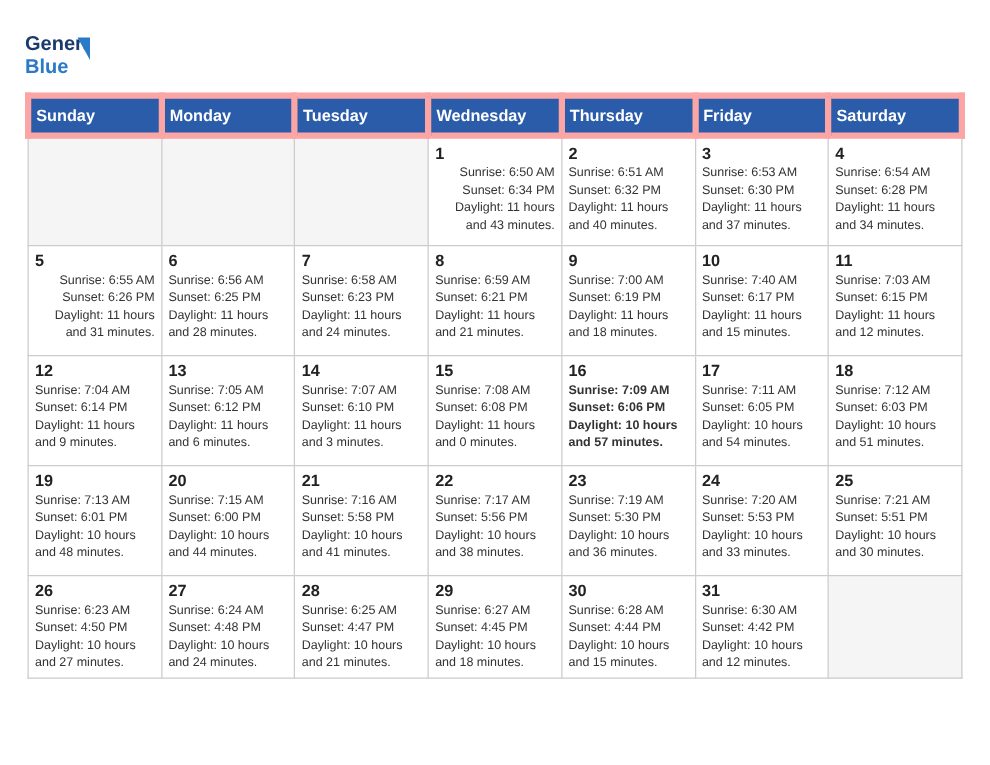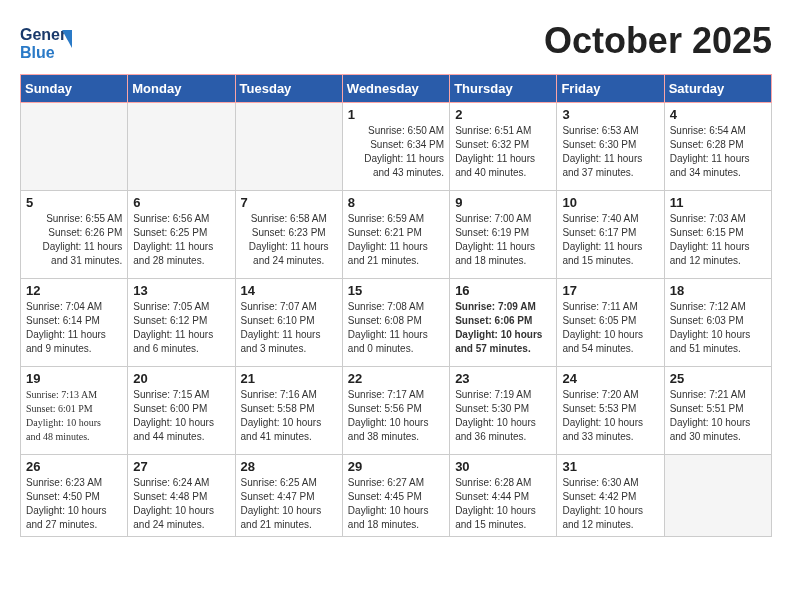--- a/index.html
+++ b/index.html
@@ -98,7 +98,6 @@
     </div>
   </div>
   <div class="title-block">
-    <div class="month-title">October 2025</div>
   </div>
 </div>
 

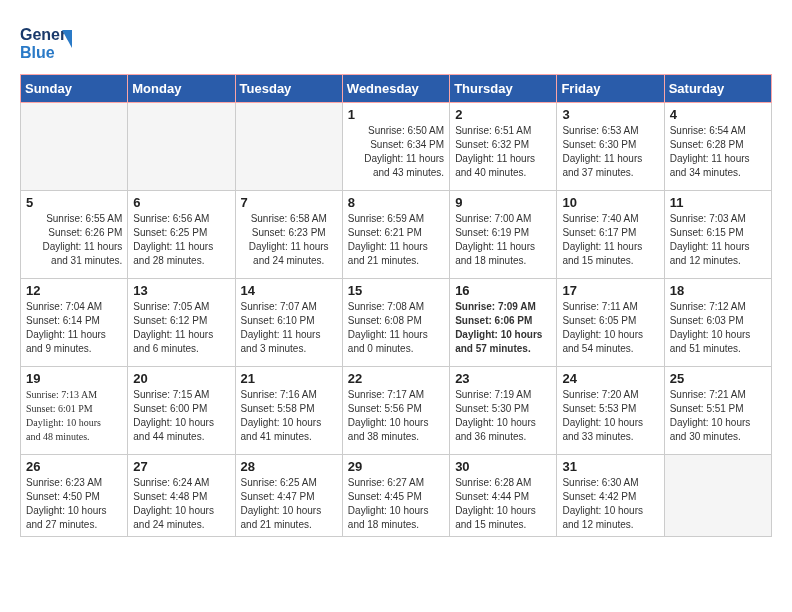--- a/index.html
+++ b/index.html
@@ -39,7 +39,7 @@
       font-size: 13px;
       padding: 6px 4px;
       text-align: left;
-      border: 1px solid #fca5a5;
+      border: 5px solid #fca5a5;
     }
     .calendar td {
       vertical-align: top;

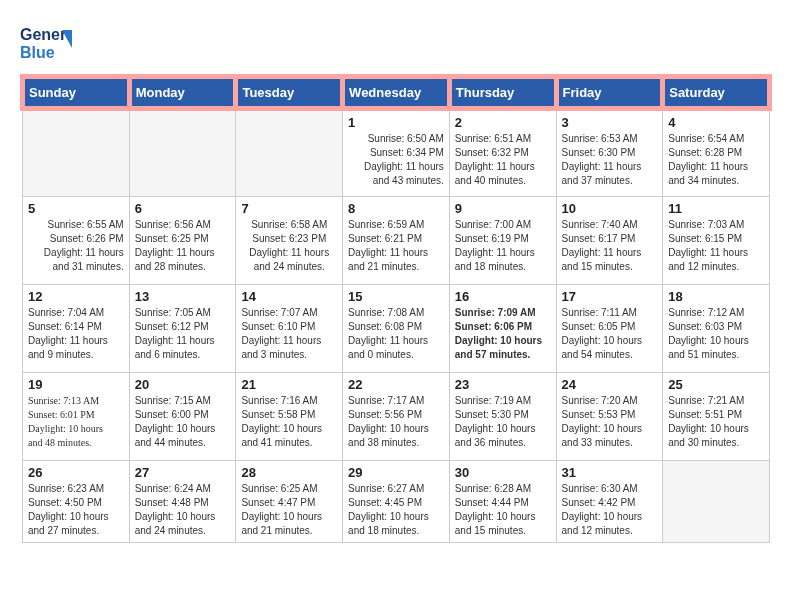--- a/index.html
+++ b/index.html
@@ -164,7 +164,7 @@
         </td>
         <td>
           <div class="day-number">7</div>
-          <div class="day-info" style="white-space: pre-line; text-align: center;">Sunrise: 6:58 AM
+          <div class="day-info" style="white-space: pre-line;">Sunrise: 6:58 AM
 Sunset: 6:23 PM
 Daylight: 11 hours
 and 24 minutes.</div>

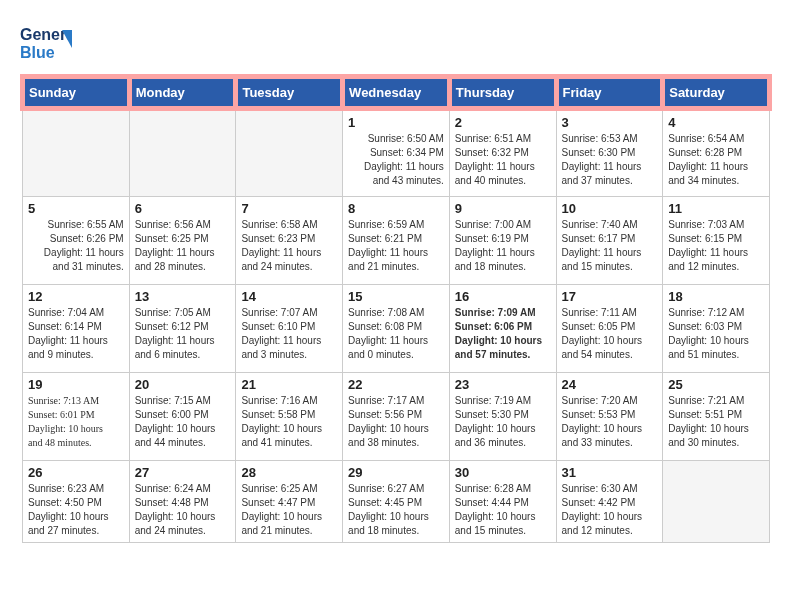--- a/index.html
+++ b/index.html
@@ -252,7 +252,7 @@
       <tr>
         <td>
           <div class="day-number">19</div>
-          <div class="day-info" style="white-space: pre-line; font-family: Liberation Serif, serif;">Sunrise: 7:13 AM
+          <div class="day-info" style="white-space: pre-line;">Sunrise: 7:13 AM
 Sunset: 6:01 PM
 Daylight: 10 hours
 and 48 minutes.</div>

